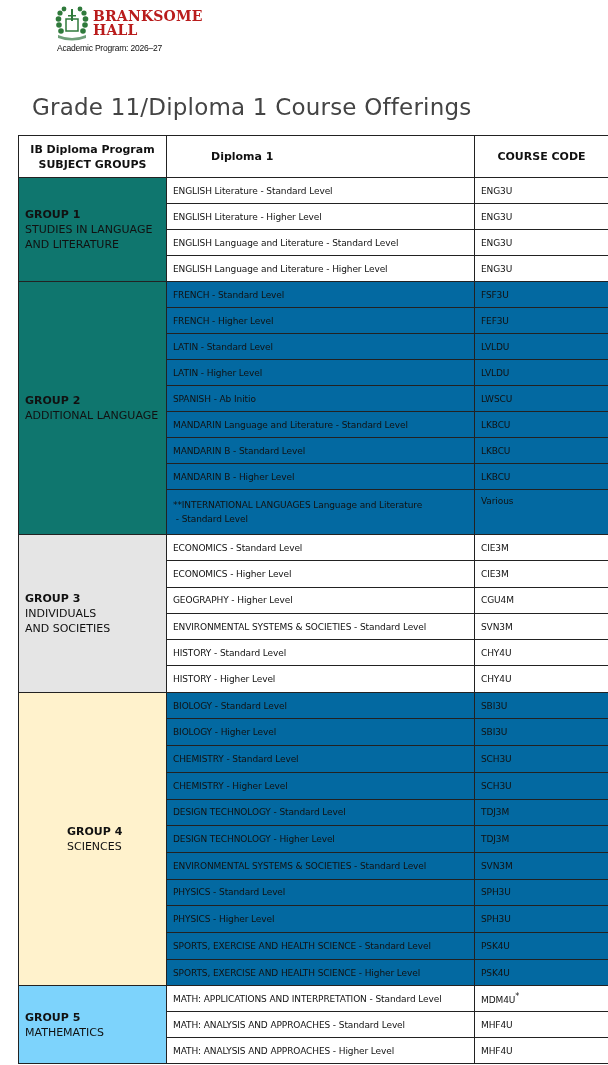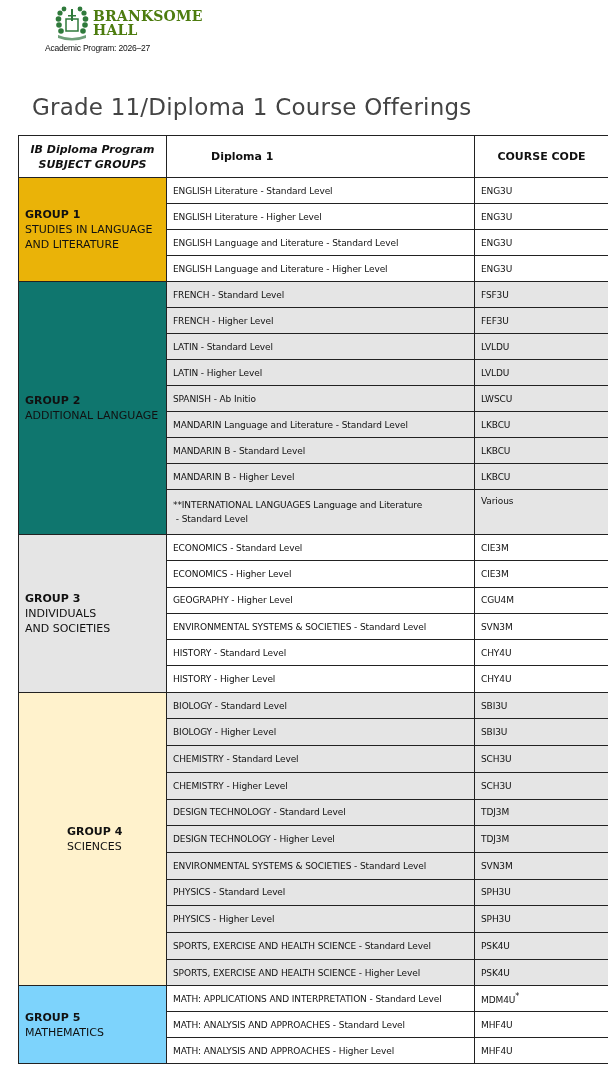--- a/index.html
+++ b/index.html
@@ -10,7 +10,7 @@
     .logo-wrap { position: absolute; left: 55px; top: 3px; height: 40px; display: flex; align-items: center; }
     .logo-crest { width: 34px; height: 36px; }
     .logo-text {
-      margin-left: 4px; font-family: "DejaVu Serif", serif; color: #4d7c0f;
+      margin-left: 4px; font-family: "DejaVu Serif", serif; color: #b91c1c;
       font-weight: bold; line-height: 14px; letter-spacing: 0.2px;
     }
     .logo-text .big { font-size: 14px; }

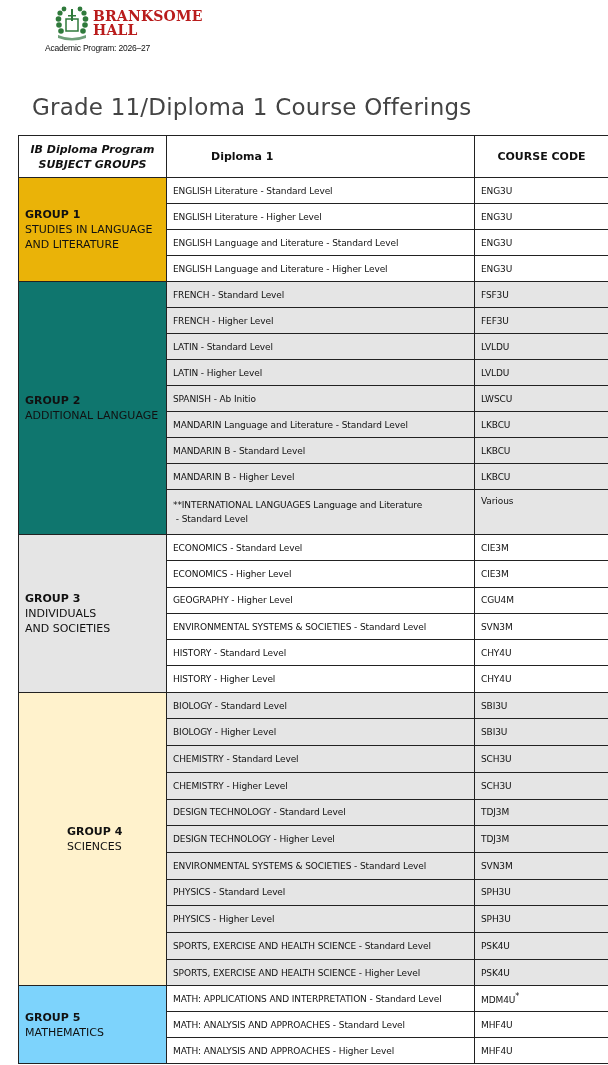--- a/index.html
+++ b/index.html
@@ -15,7 +15,7 @@
     }
     .logo-text .big { font-size: 14px; }
     .academic {
-      position: absolute; left: 45px; top: 43px; font-size: 8.5px;
+      position: absolute; left: 57px; top: 43px; font-size: 8.5px;
       font-family: "Liberation Sans", sans-serif; color: #111; letter-spacing: -0.2px;
     }
     .page-title {

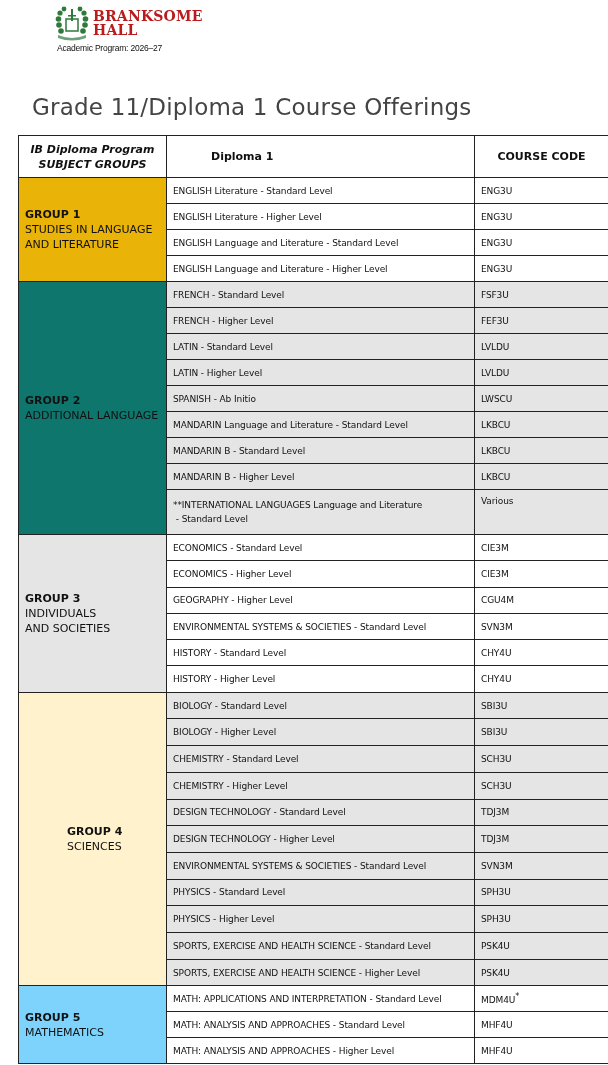--- a/index.html
+++ b/index.html
@@ -37,7 +37,7 @@
       height: 41px; font-size: 11px; font-weight: bold; color: #111;
       vertical-align: top; padding-top: 6px; line-height: 15px; background: #fff;
     }
-    thead th.th-group { text-align: center; font-style: italic; }
+    thead th.th-group { text-align: center; }
     thead th.th-dip { text-align: left; padding-left: 44px; }
     thead th.th-code { text-align: center; }
     td.group-cell {

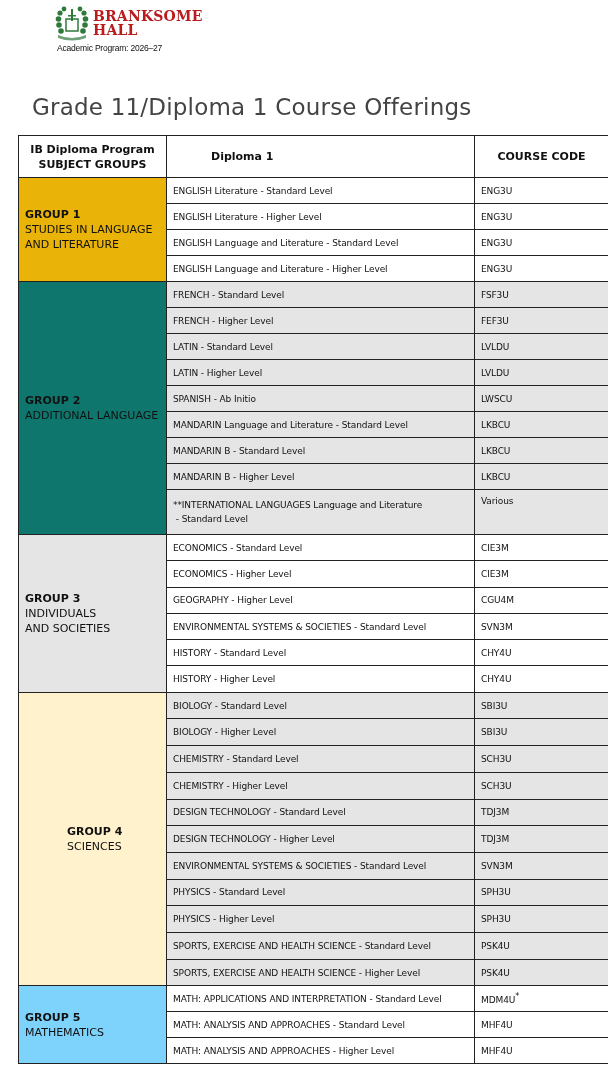--- a/index.html
+++ b/index.html
@@ -51,7 +51,7 @@
     td.code.tall { vertical-align: top; padding-top: 6px; }
     td.course.tall { line-height: 14px; }
     sup { font-size: 8px; }
-    .g1 td.group-cell { background: #eab308; }
+    .g1 td.group-cell { background: #0f766e; }
     .g2 td.group-cell { background: #0f766e; }
     .g3 td.group-cell { background: #e5e5e5; }
     .g4 td.group-cell { background: #fff2cc; padding-left: 48px; }

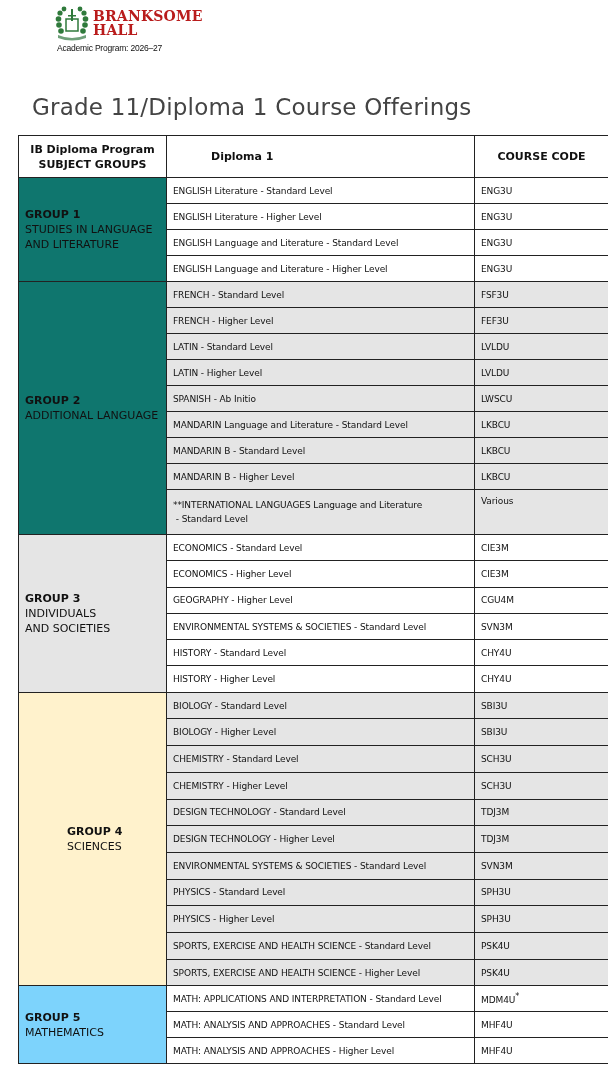--- a/index.html
+++ b/index.html
@@ -60,7 +60,7 @@
     .g3 td.course, .g3 td.code,
     .g5 td.course, .g5 td.code { background: #ffffff; }
     .g2 td.course, .g2 td.code,
-    .g4 td.course, .g4 td.code { background: #e5e5e5; }
+    .g4 td.course, .g4 td.code { background: #0369a1; }
     tr.r-g3 td.course, tr.r-g3 td.code { height: 25.3px; margin-top: 14px; }
     tr.r-g4 td.course, tr.r-g4 td.code { height: 25.7px; }
   </style>

